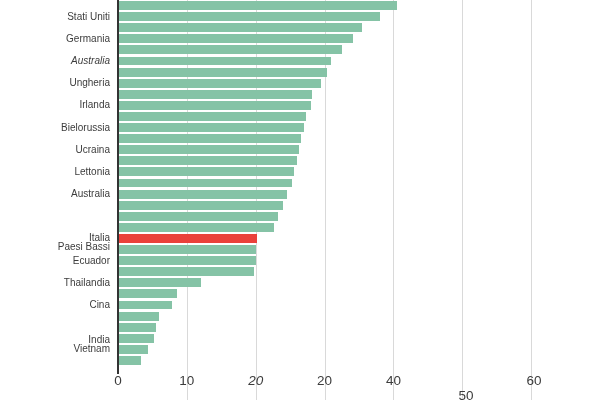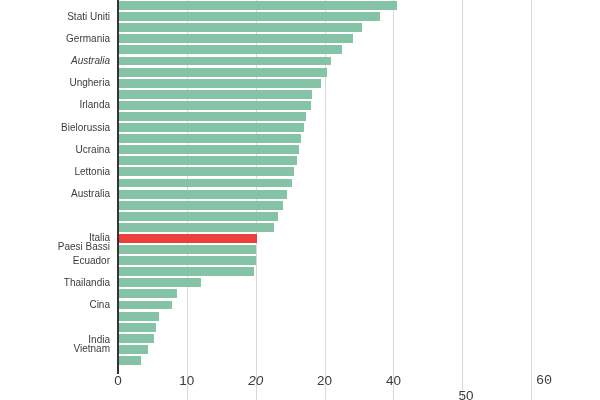--- a/index.html
+++ b/index.html
@@ -190,7 +190,7 @@
       <div class="xtick-long" style="left: 344.286px;"></div>
       <div class="xlabel" style="left: 348px; margin-top: 15px;">50</div>
       <div class="xtick-long" style="left: 413.143px;"></div>
-      <div class="xlabel" style="left: 426px; font-family: Liberation Mono, monospace;">60</div>
+      <div class="xlabel" style="left: 416px;">60</div>
     </div>
 
 </div>

